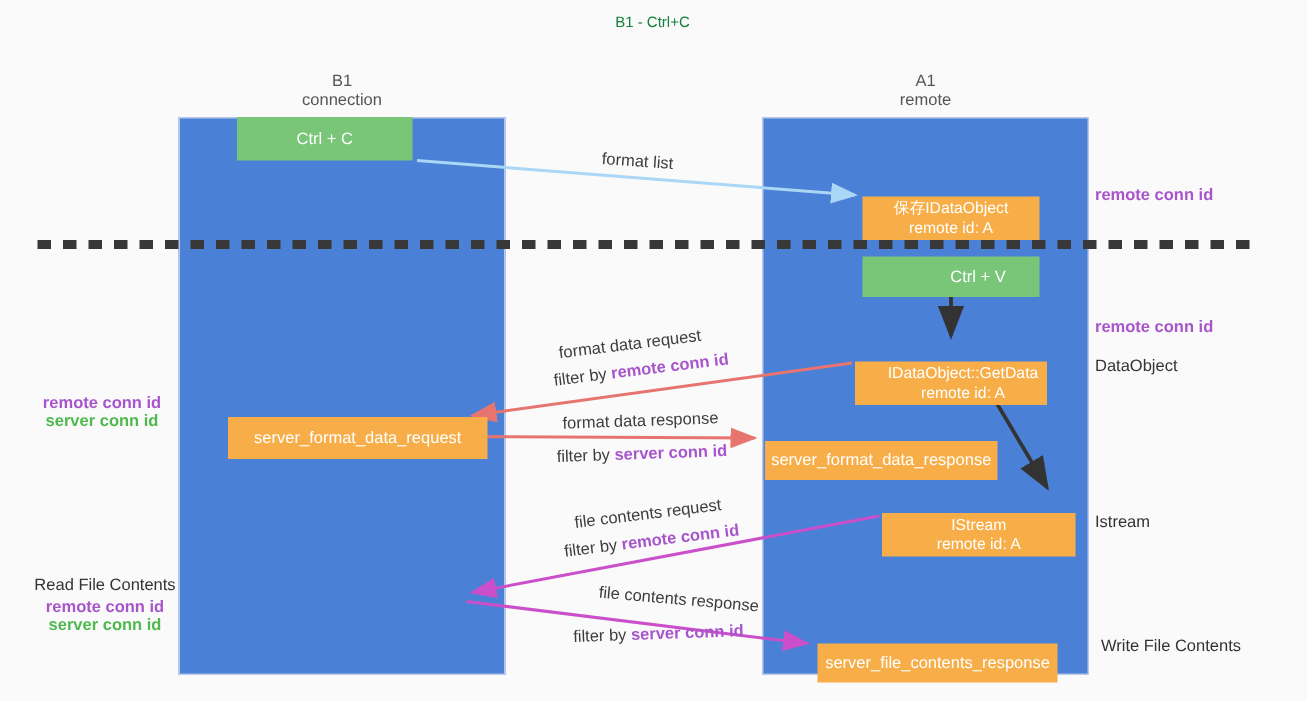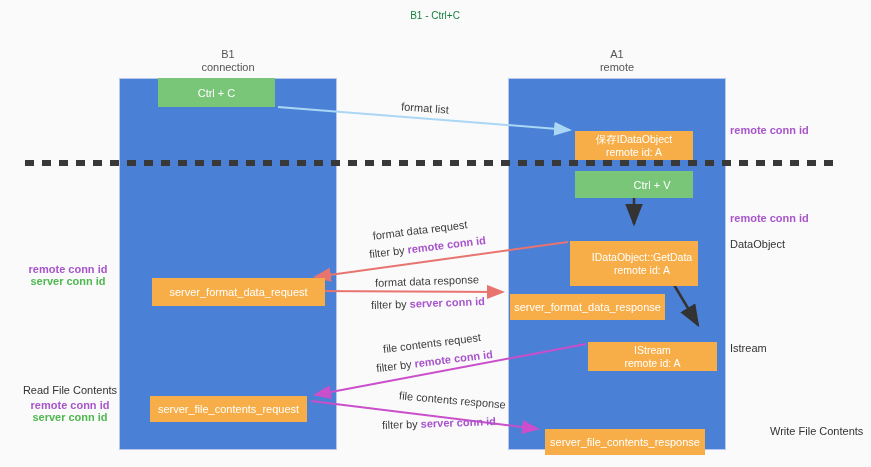--- a/index.html
+++ b/index.html
@@ -105,7 +105,7 @@
     <span>Ctrl + V</span>
   </div>
 
-  <div class="abs node orange" style="left:570px;top:229px;width:128px;height:45px;padding-left:16px;">
+  <div class="abs node orange" style="left:570px;top:229px;width:128px;height:29px;padding-left:16px;">
     <span class="ln">IDataObject::GetData</span>
     <span class="ln">remote id: A</span>
   </div>

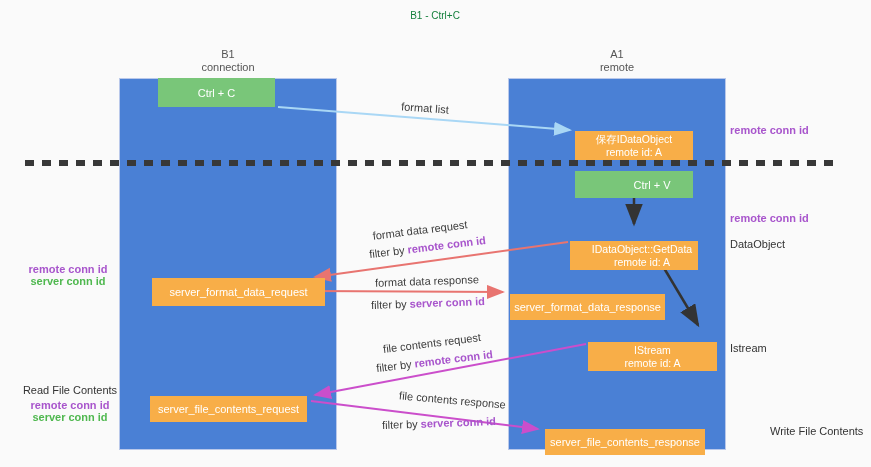--- a/index.html
+++ b/index.html
@@ -123,9 +123,6 @@
     <span class="ln">remote id: A</span>
   </div>
 
-  <div class="abs node orange" style="left:150px;top:384px;width:157px;height:26px;">
-    <span>server_file_contents_request</span>
-  </div>
 
   <div class="abs node orange" style="left:545px;top:417px;width:160px;height:26px;">
     <span>server_file_contents_response</span>

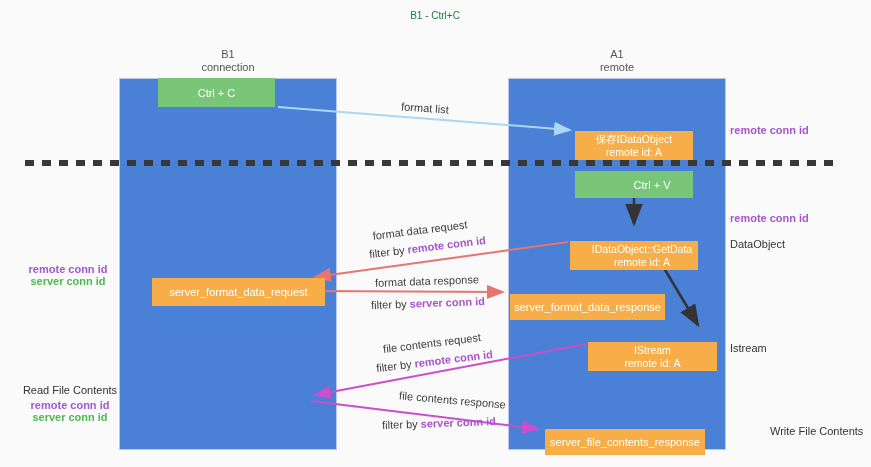--- a/index.html
+++ b/index.html
@@ -154,7 +154,7 @@
   <div class="abs side-purple" style="left:730px;top:212px;">remote conn id</div>
   <div class="abs side-label" style="left:730px;top:238px;text-align:center;">DataObject</div>
   <div class="abs side-label" style="left:730px;top:342px;">Istream</div>
-  <div class="abs side-label" style="left:734px;top:425px;margin-left:36px;">Write File Contents</div>
+  <div class="abs side-label" style="left:734px;top:425px;">Write File Contents</div>
 
   <div class="abs left-block" style="left:18px;top:263px;width:100px;">
     <div class="side-purple" style="position:static;">remote conn id</div>

